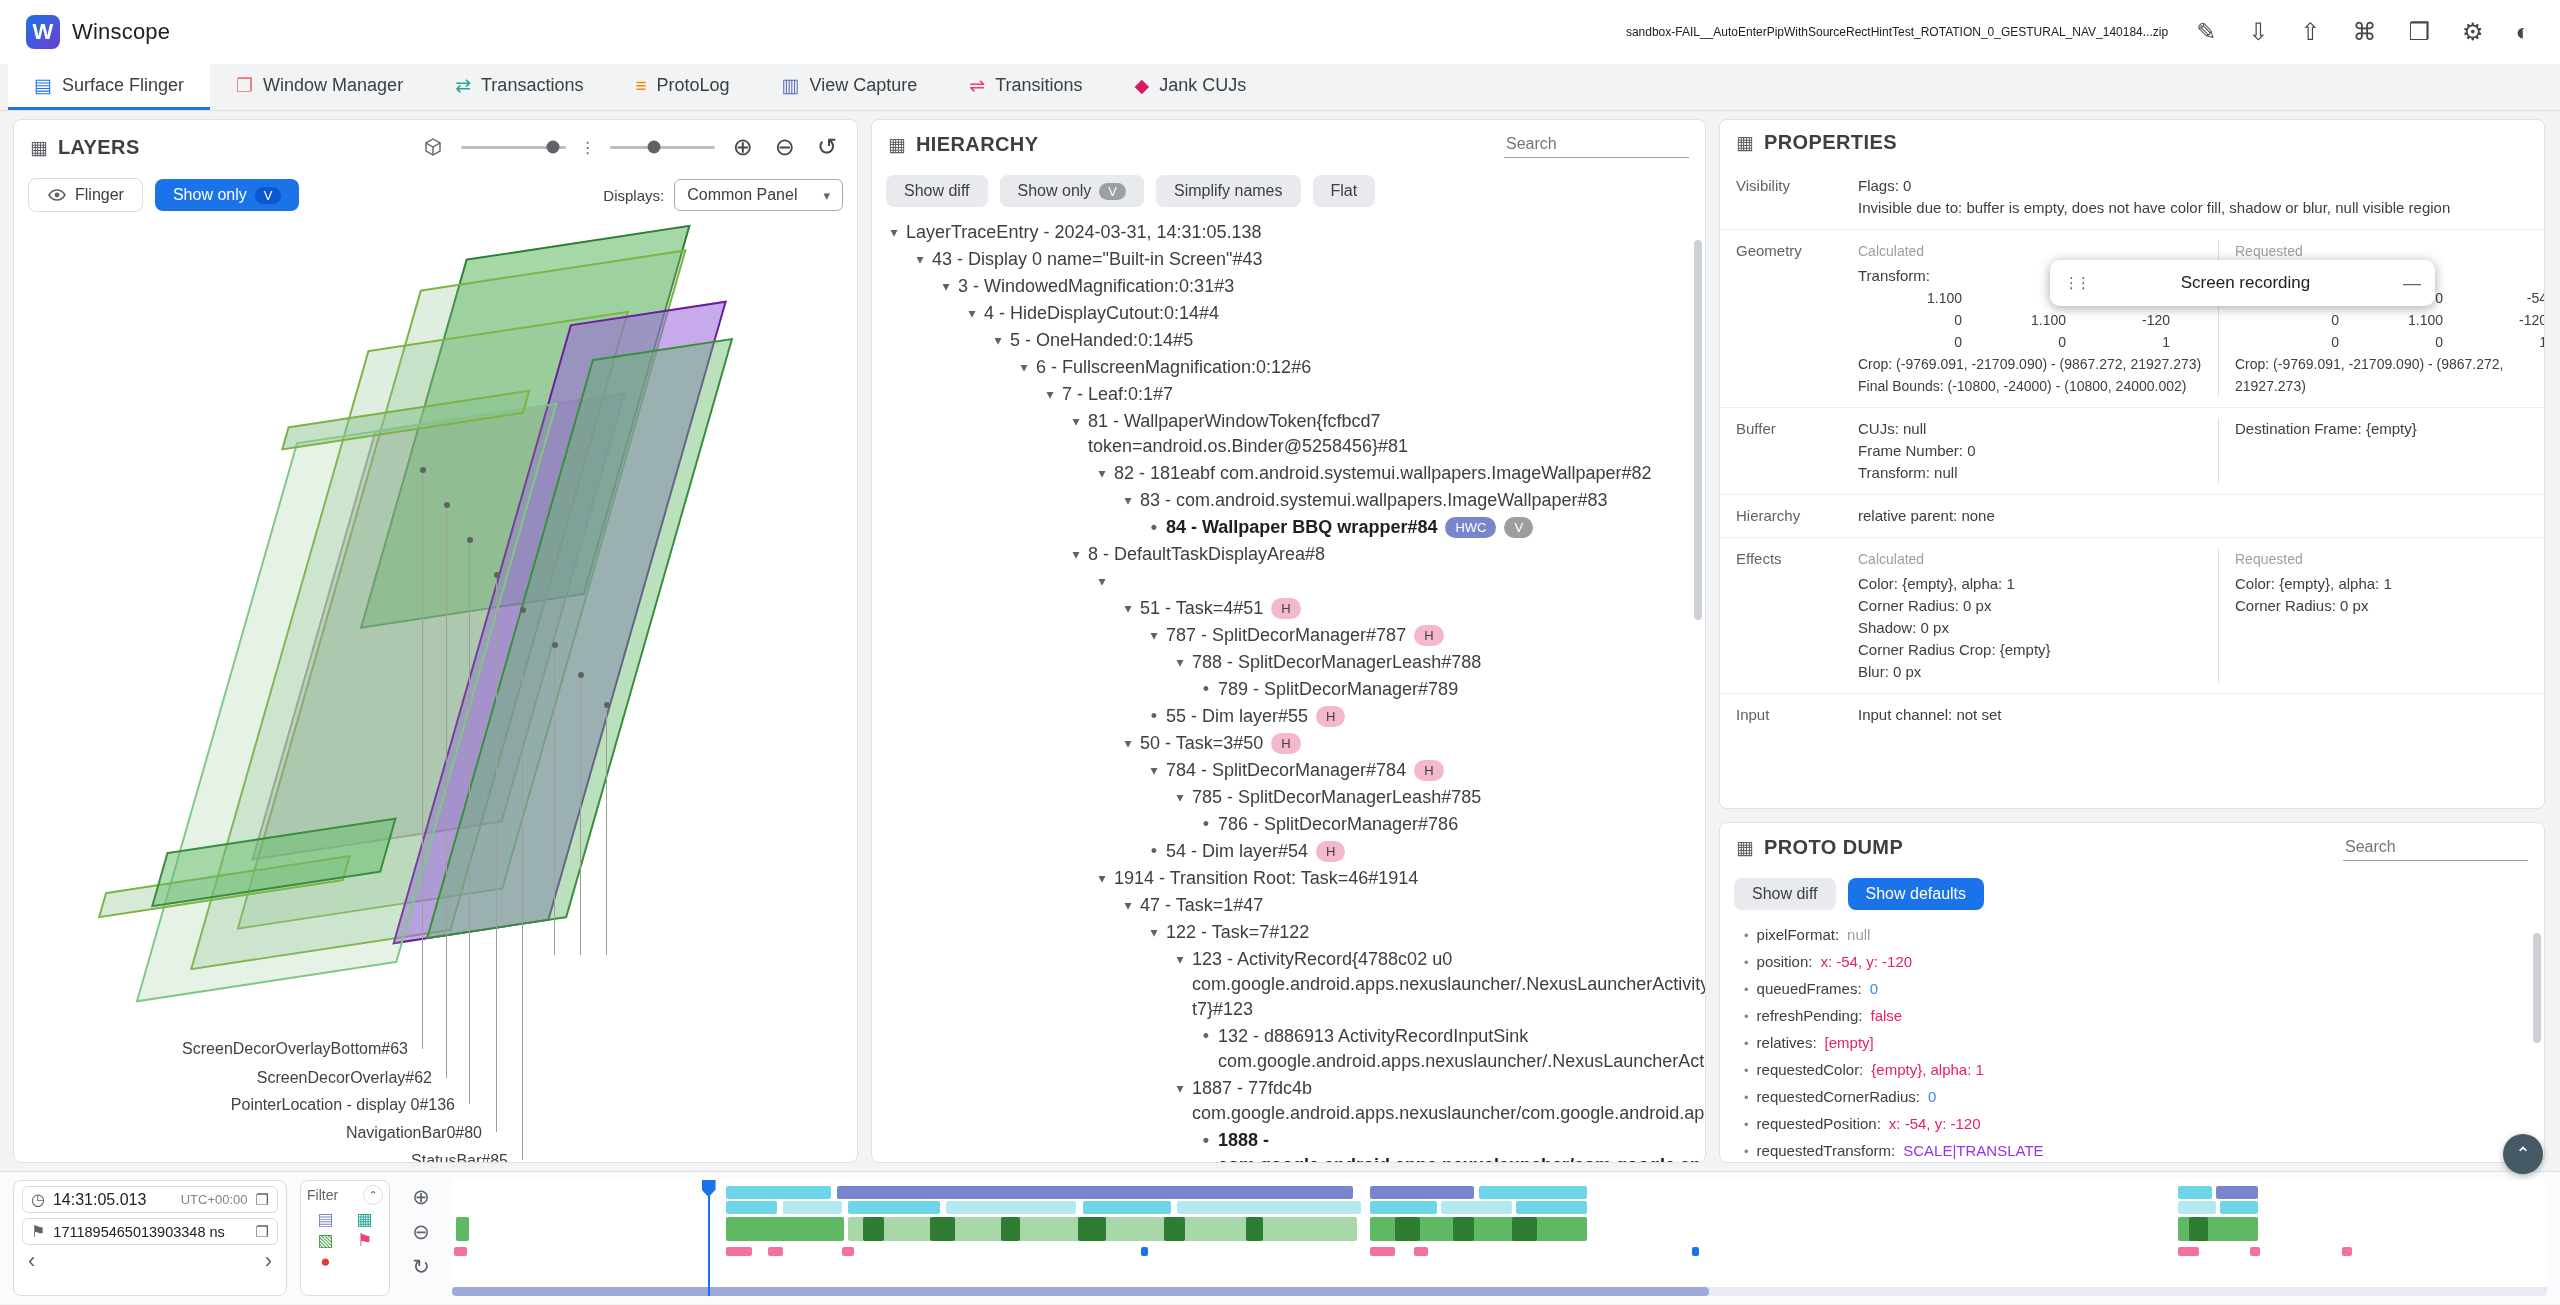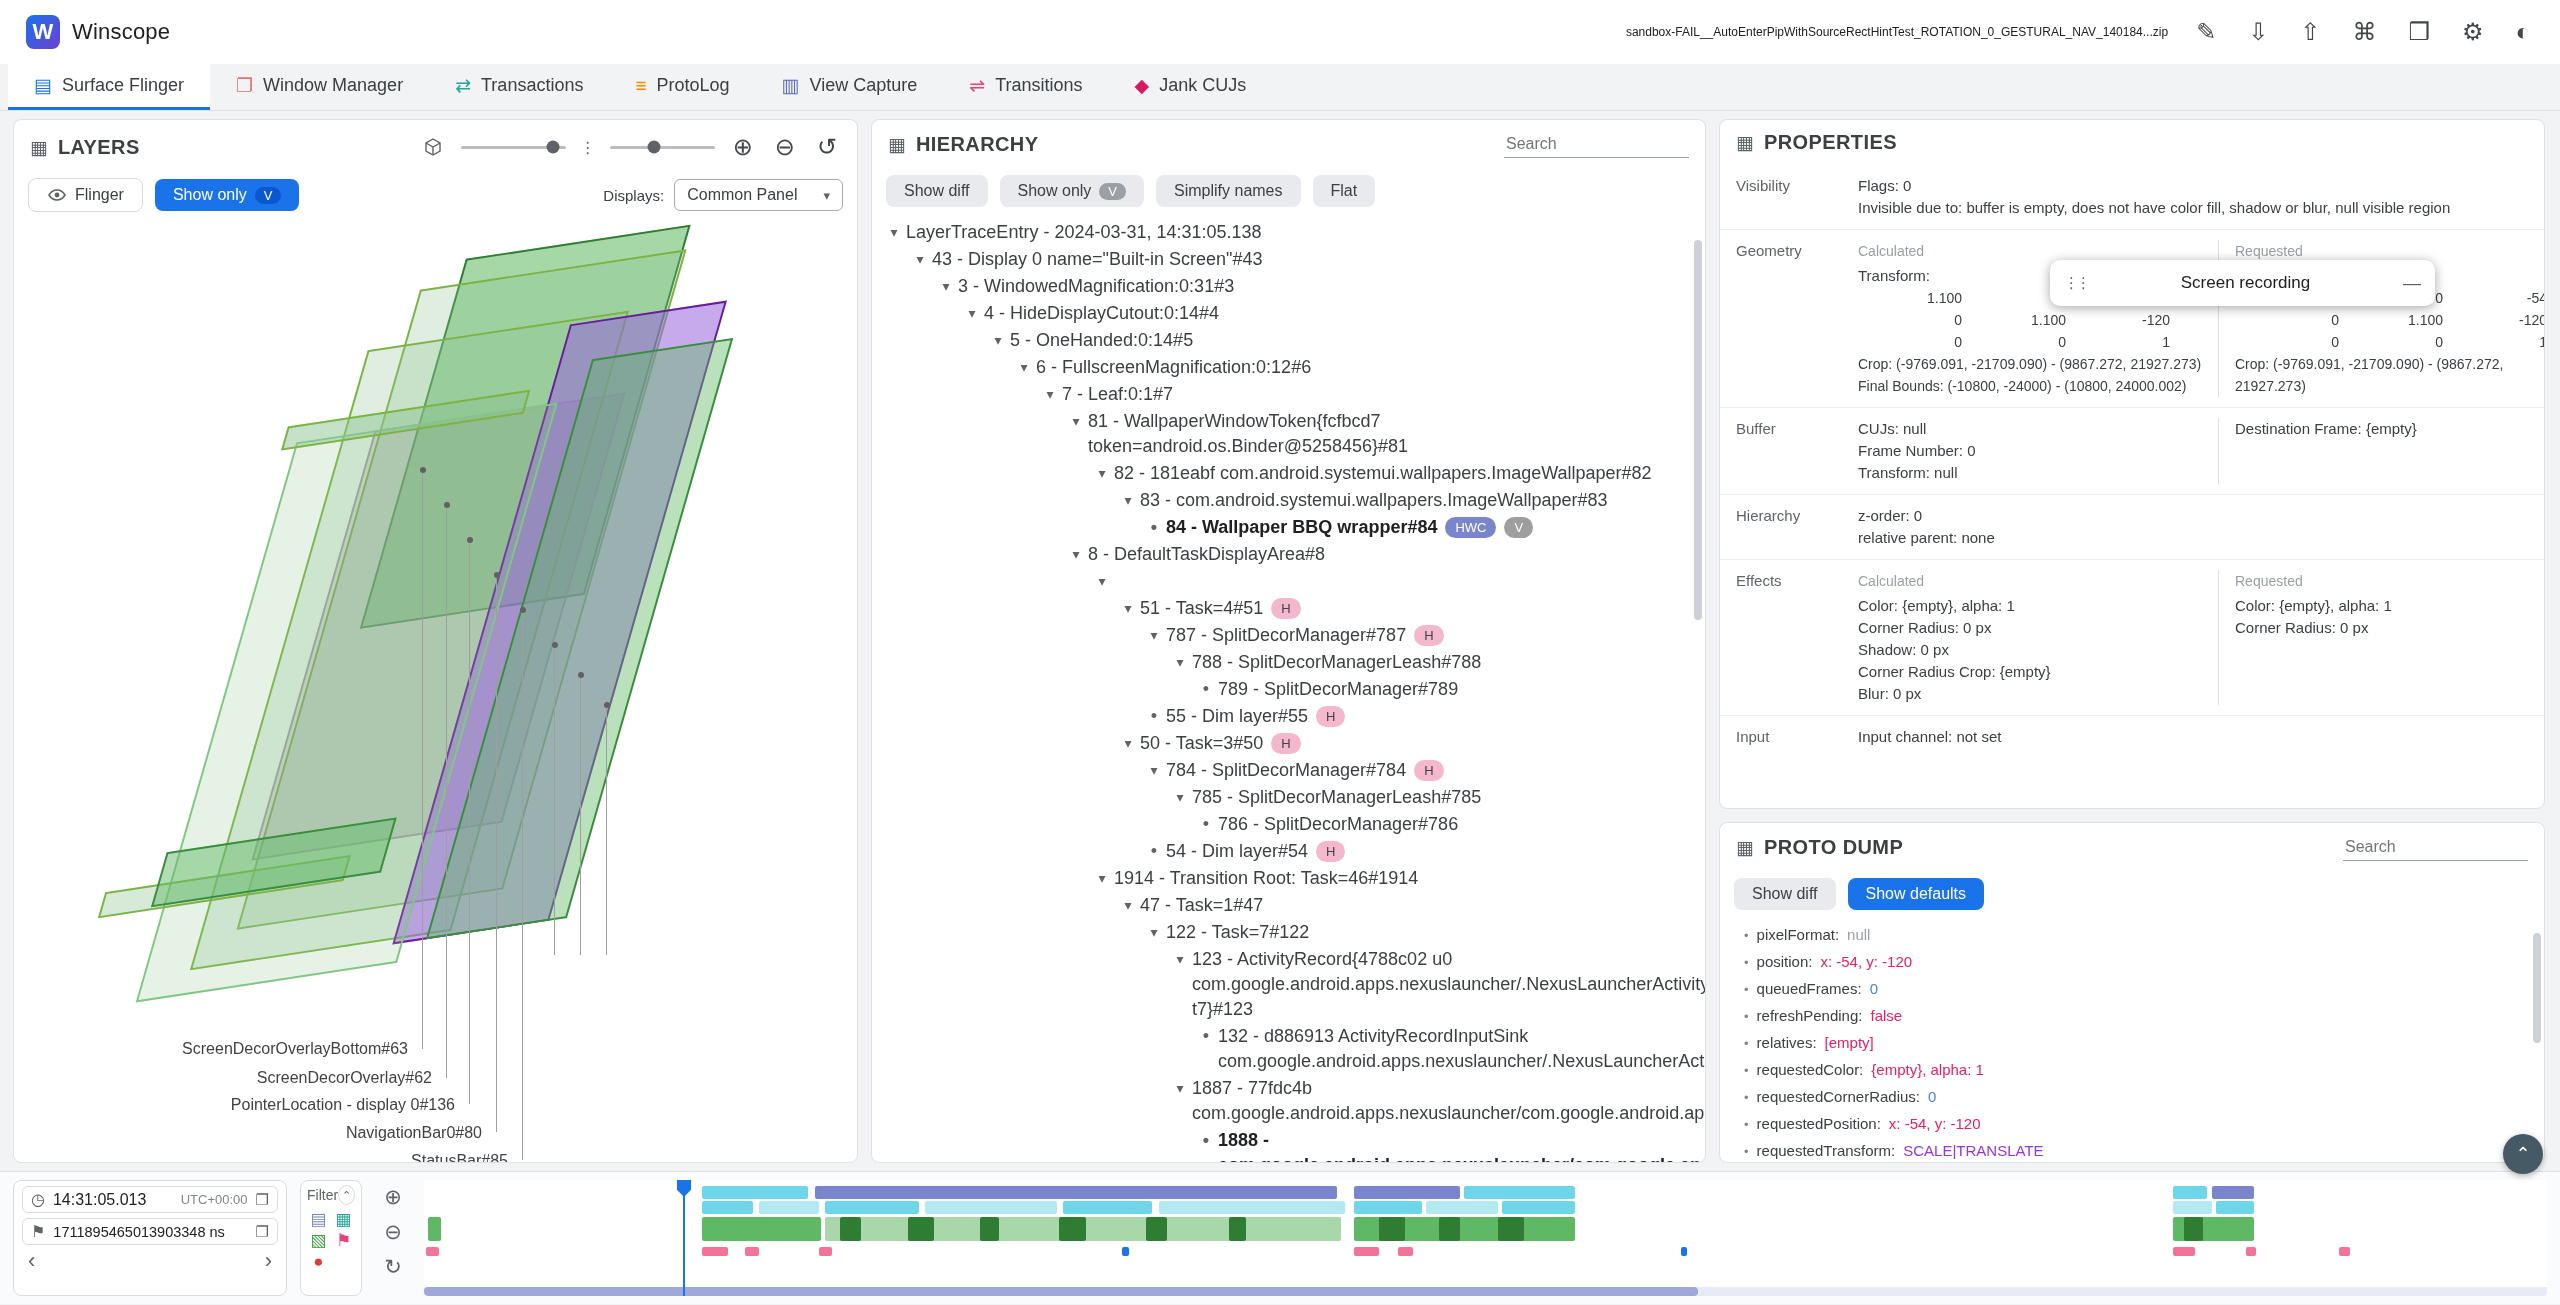--- a/index.html
+++ b/index.html
@@ -473,7 +473,6 @@
         <div class="prop-section">
           <div class="prop-label">Hierarchy</div>
           <div>
-            <div>z-order: 0</div>
             <div>relative parent: none</div>
           </div>
         </div>

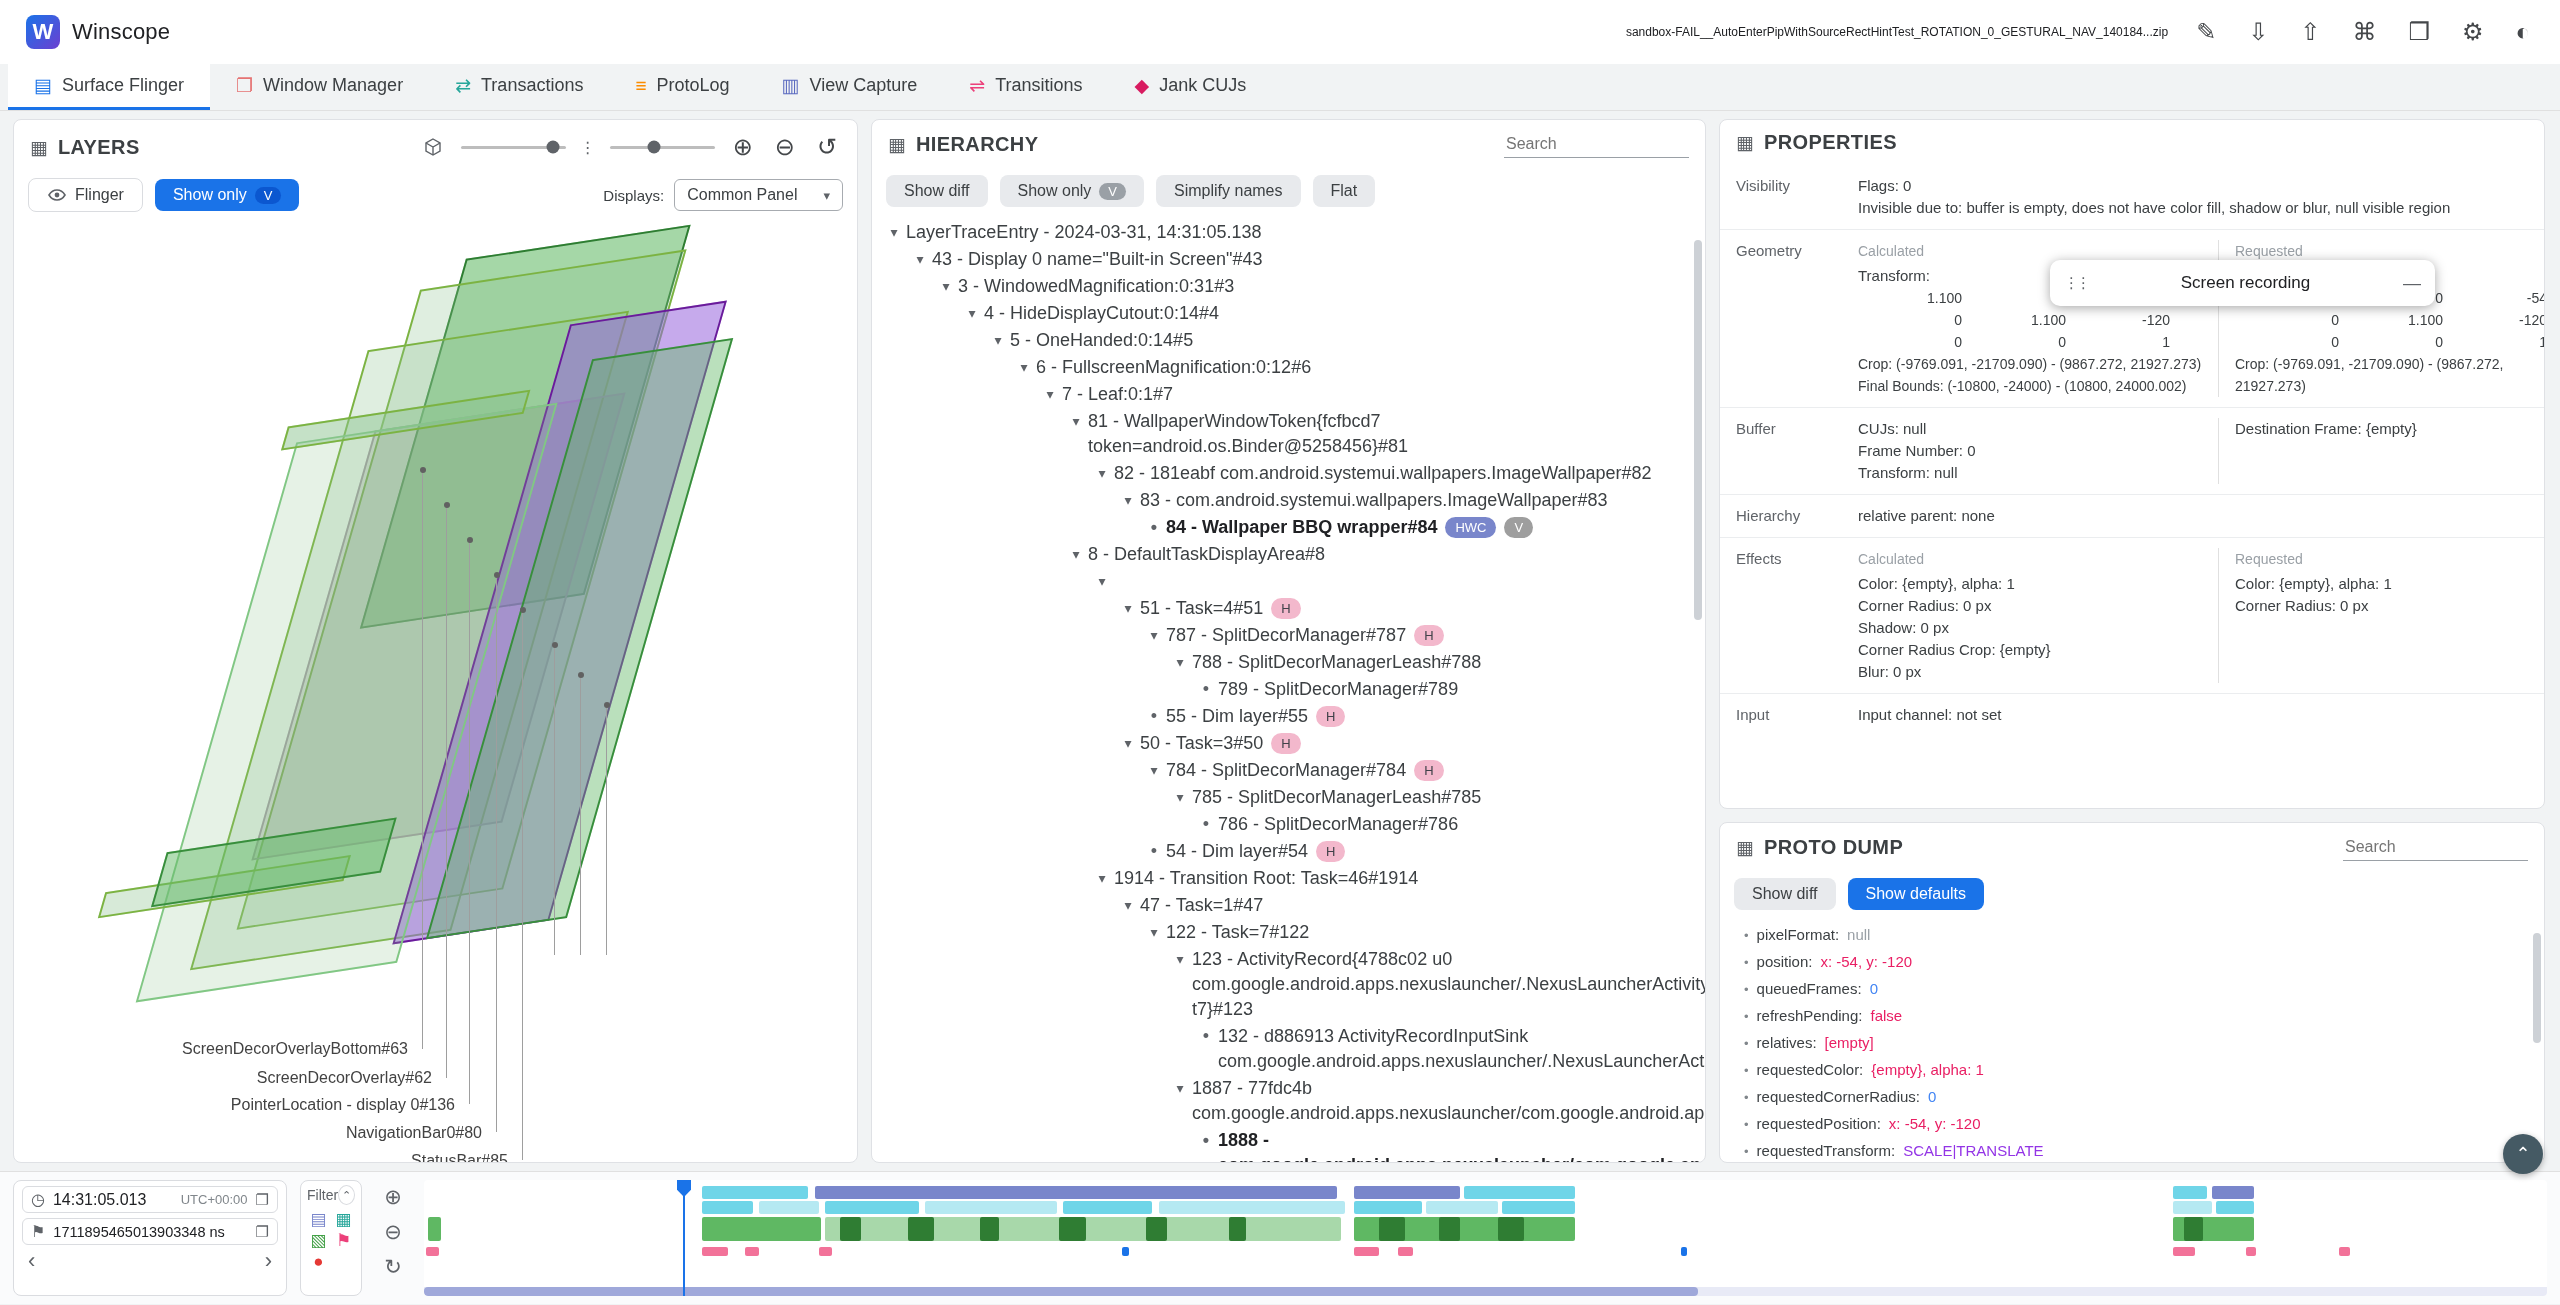--- a/index.html
+++ b/index.html
@@ -105,7 +105,7 @@
   .ns-text { font-size:14.5px; }
   .ts-nav { display:flex; justify-content:space-between; padding:0 6px; }
   .nav-btn { background:none; border:none; font-size:22px; color:#5f6368; cursor:pointer; line-height:1; }
-  .filter-card { width:62px; background:#fff; border:1px solid #dadce0; border-radius:8px; padding:4px 6px; }
+  .filter-card { width:90px; background:#fff; border:1px solid #dadce0; border-radius:8px; padding:4px 6px; }
   .filter-head { display:flex; align-items:center; justify-content:space-between; font-size:14px; color:#5f6368; }
   .chev-circle { width:20px; height:20px; border-radius:50%; border:1px solid #dadce0; background:#fff; color:#5f6368; font-size:11px; cursor:pointer; line-height:1; }
   .filter-grid { display:grid; grid-template-columns:1fr 1fr; gap:4px 2px; margin-top:6px; justify-items:center; }

